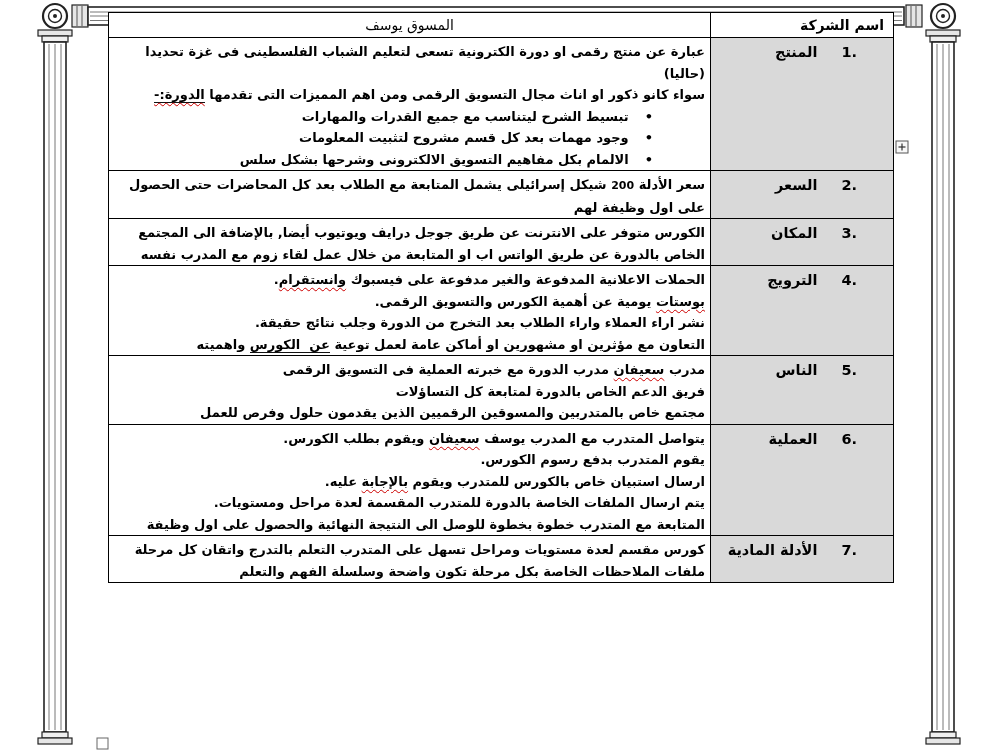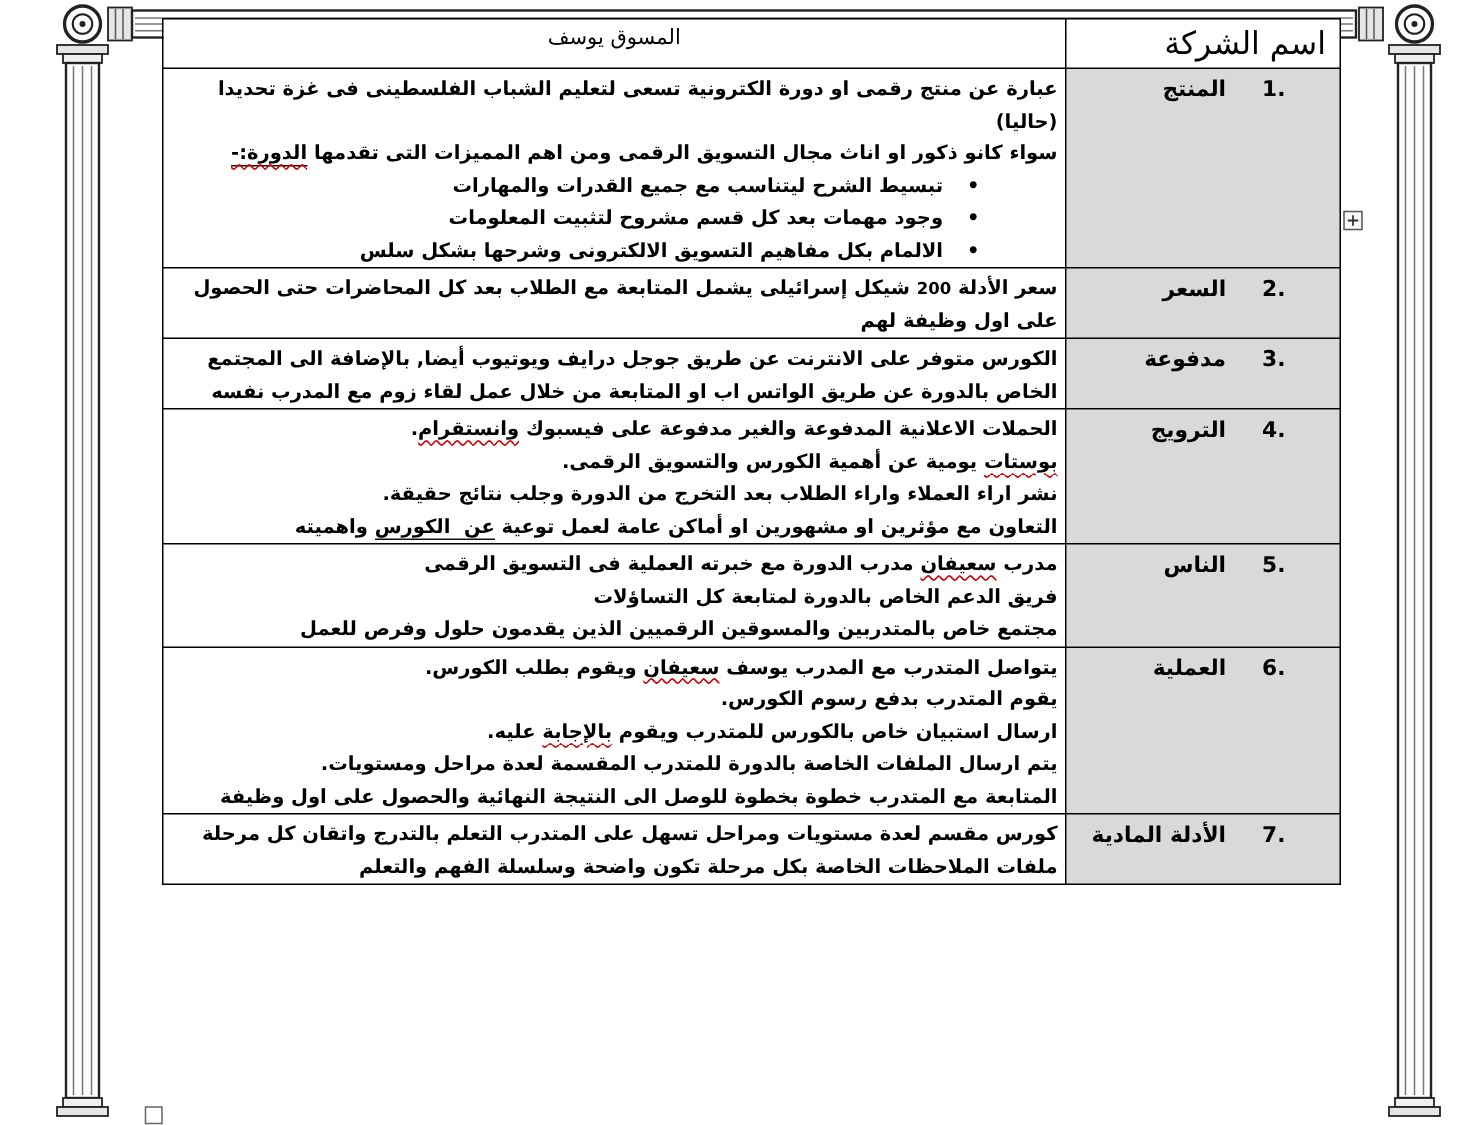--- a/index.html
+++ b/index.html
@@ -21,7 +21,7 @@
   table{border-collapse:collapse;margin-top:12px;width:786px;table-layout:fixed;direction:rtl;}
   td{border:1px solid #000;vertical-align:top;}
   col.c-label{width:183px;}
-  .h-right{font-weight:normal;font-size:21px;text-align:right;padding:4px 9px;background:#fff;}
+  .h-right{font-weight:bold;font-size:14px;text-align:right;padding:4px 9px;background:#fff;}
   .h-left{text-align:center;font-weight:normal;font-size:14px;padding:4px;background:#fff;}
   .label-cell{background:var(--shade,#d9d9d9);padding:6px 0 0 0;}
   .lbl{display:flex;gap:24px;padding-right:36px;font-weight:bold;font-size:14.5px;}

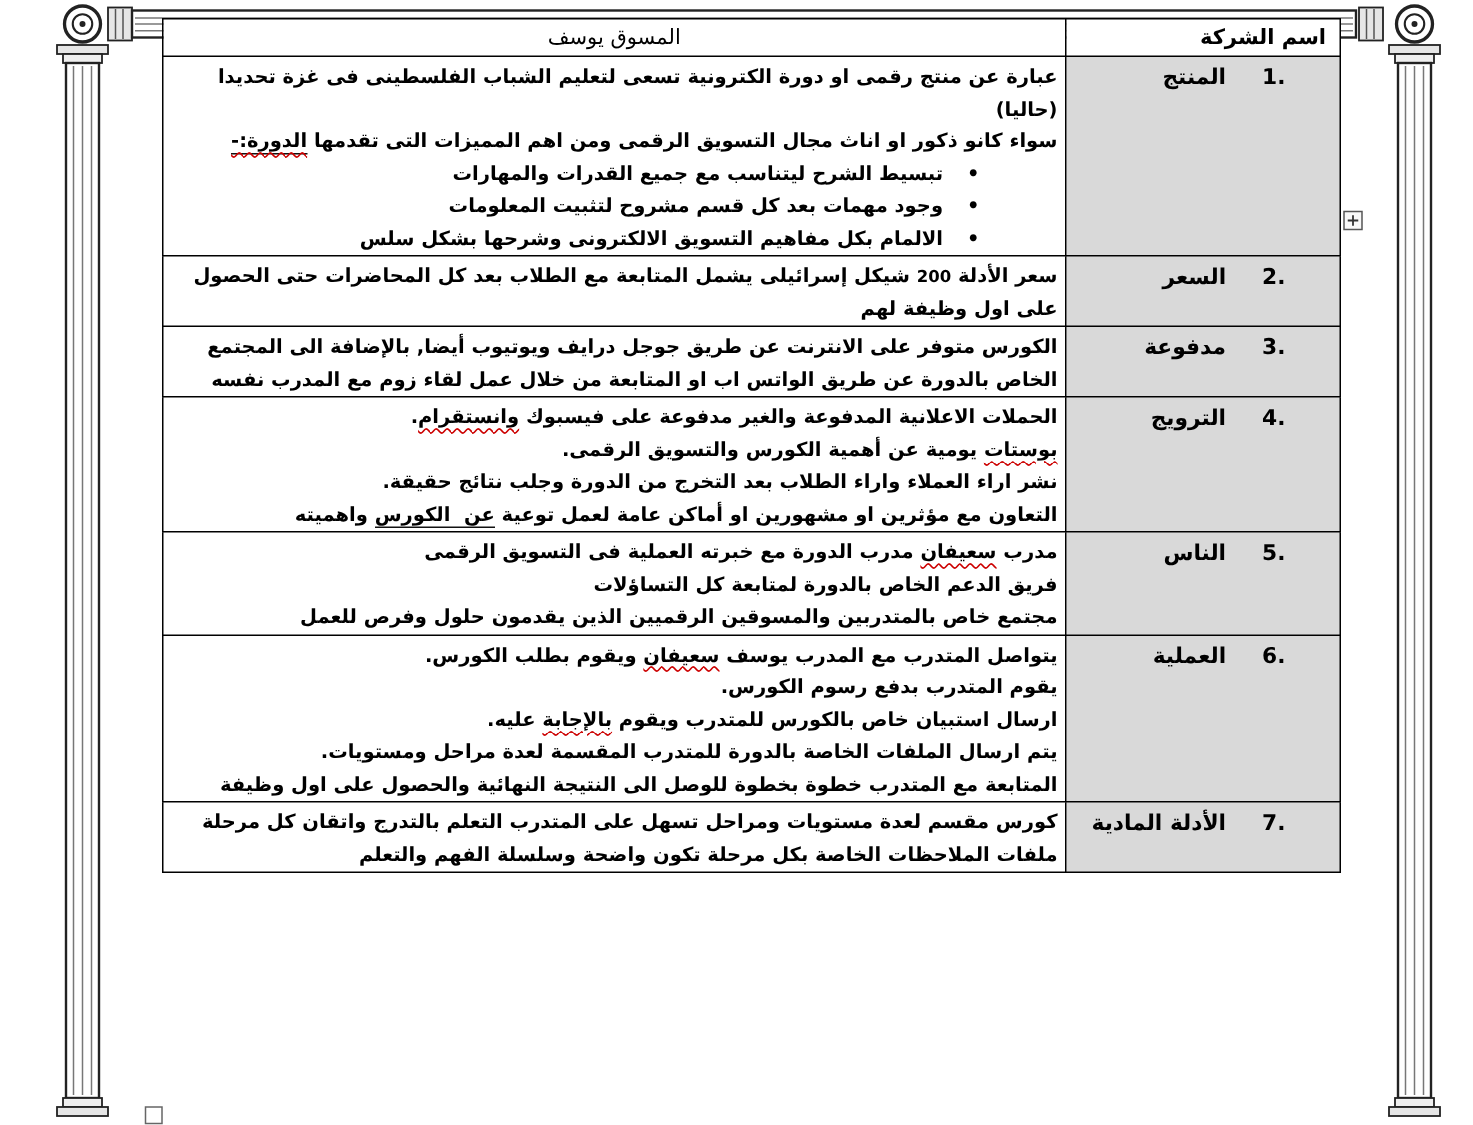--- a/index.html
+++ b/index.html
@@ -147,7 +147,7 @@
           <td class="label-cell">
             <div class="lbl">
               <span class="num">3.</span>
-              <span>مدفوعة</span>
+              <span>المكان</span>
             </div>
           </td>
           <td class="content-cell">

